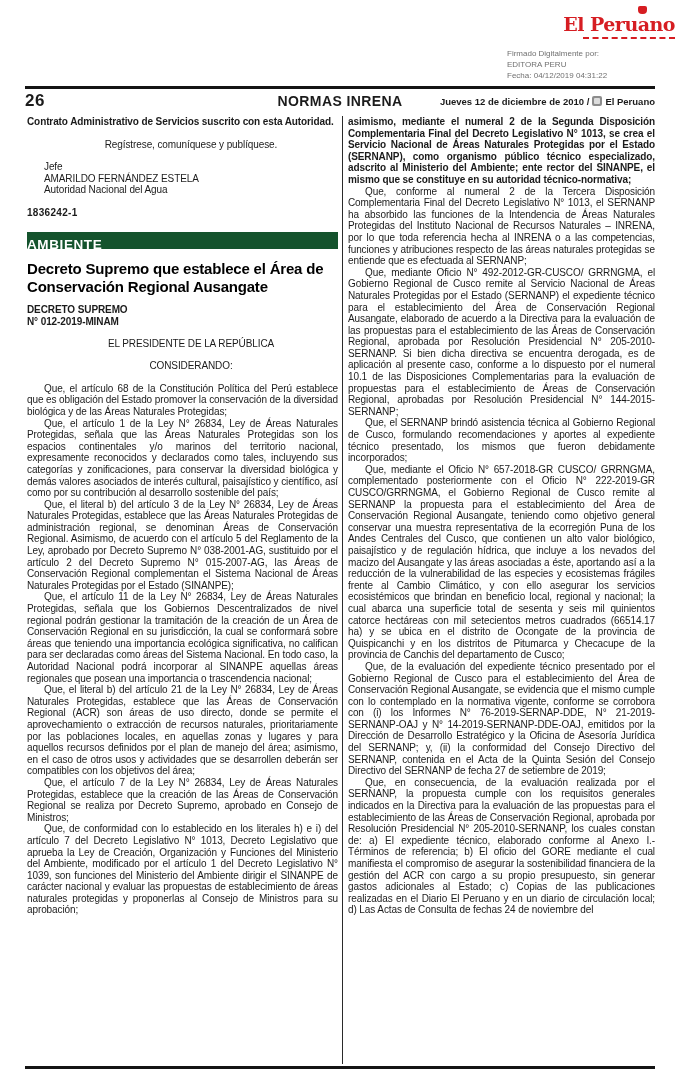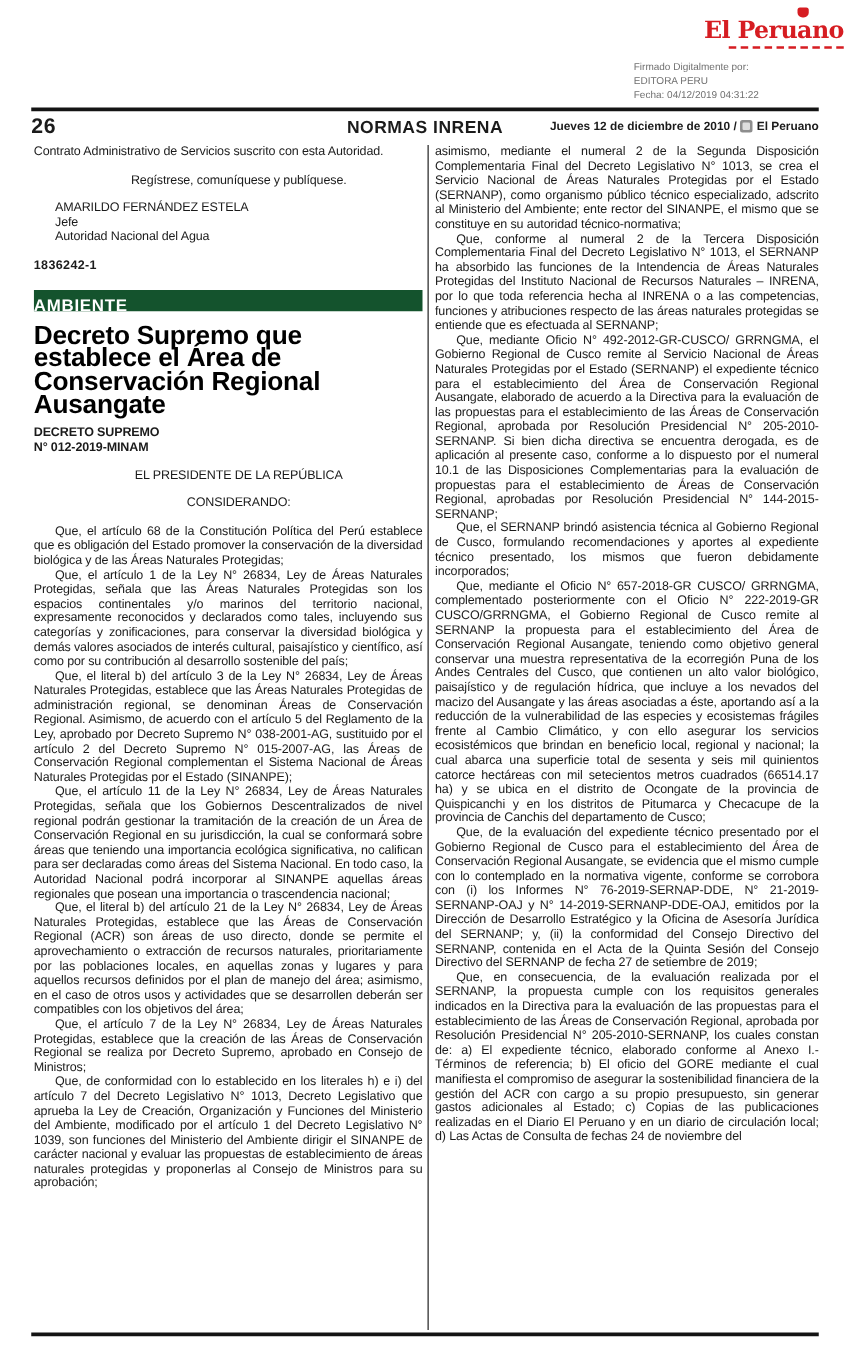--- a/index.html
+++ b/index.html
@@ -38,7 +38,7 @@
   .col-left{width:311px;padding-right:4px;}
   .col-right{flex:1;border-left:1.2px solid #2a2a2a;padding-left:5px;}
   .p{text-indent:17px;margin:0;}
-  .p.noindent{text-indent:0;}
+  .p.noindent{text-indent:0;font-weight:bold;}
   .sp{height:11px;}
   .sig-block{padding-left:17px;}
   .code{font-weight:bold;letter-spacing:0.3px;}

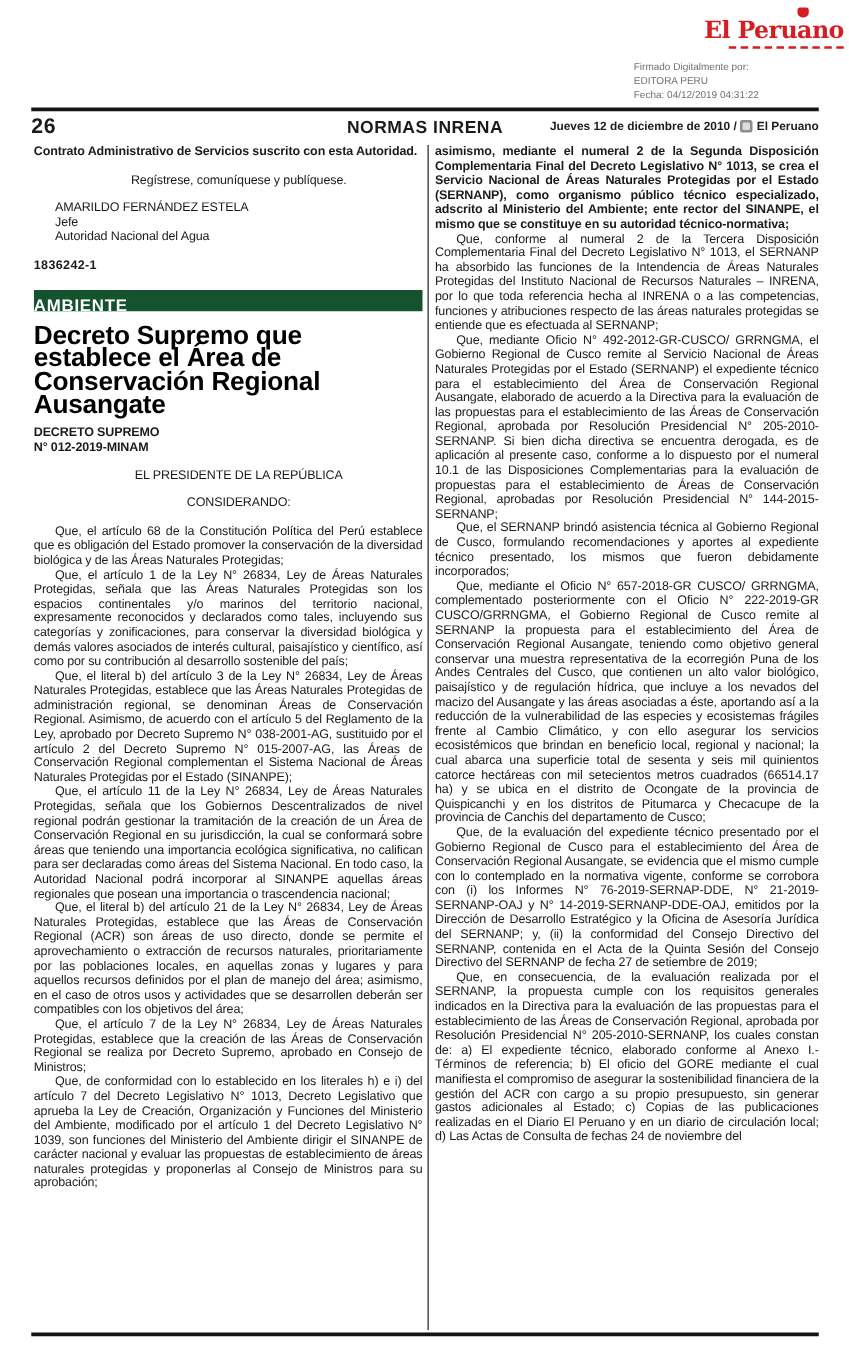--- a/index.html
+++ b/index.html
@@ -91,8 +91,8 @@
       <p class="p plain">Regístrese, comuníquese y publíquese.</p>
       <div class="sp"></div>
       <div class="sig-block">
+        <div>Jefe</div>
         <div>AMARILDO FERNÁNDEZ ESTELA</div>
-        <div>Jefe</div>
         <div>Autoridad Nacional del Agua</div>
       </div>
       <div class="sp"></div>

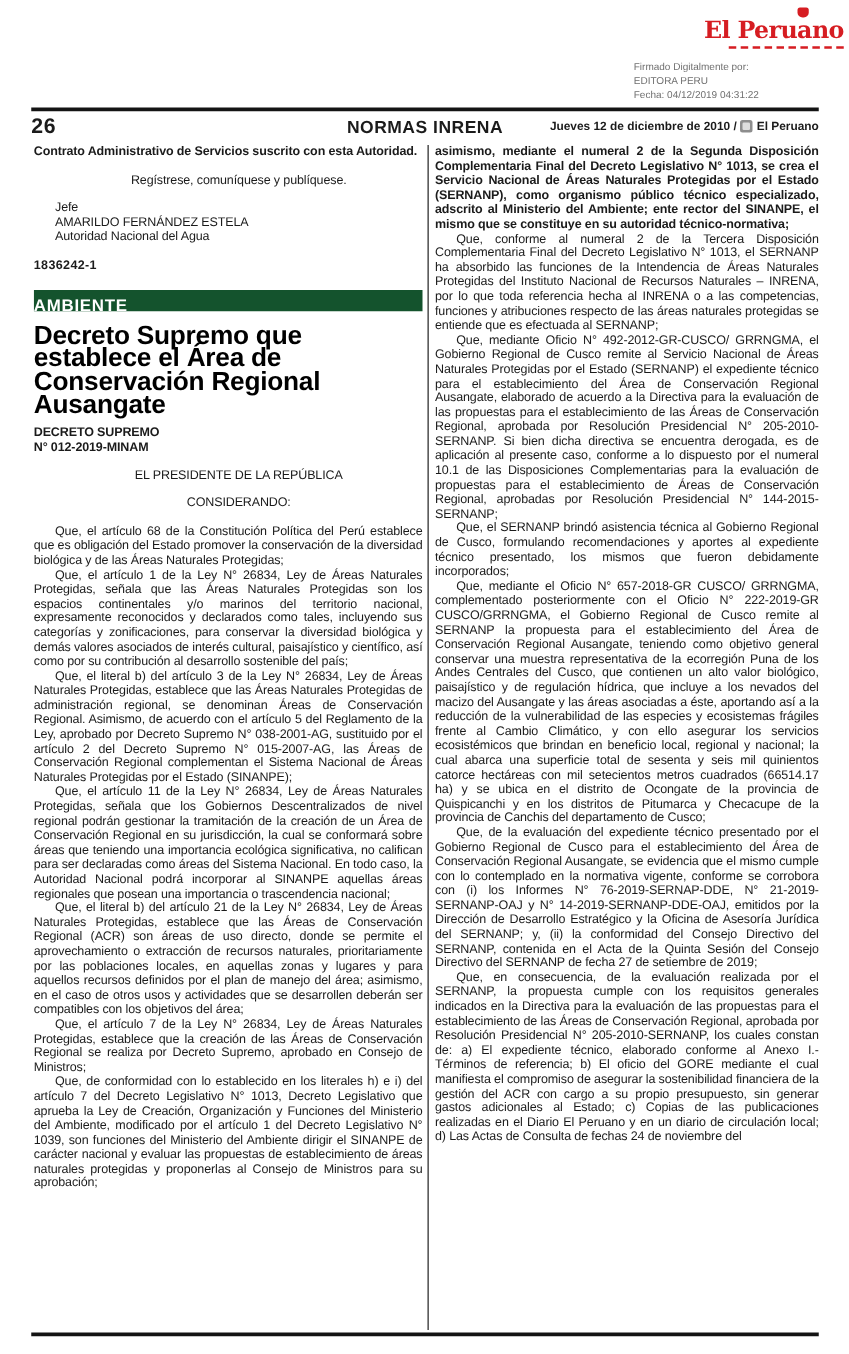--- a/index.html
+++ b/index.html
@@ -44,7 +44,7 @@
   .code{font-weight:bold;letter-spacing:0.3px;}
   .badge{margin:13px 0 11px 0;height:17px;line-height:25px;background:#14532d;color:#fff;
          font-weight:bold;font-size:13.5px;text-align:left;letter-spacing:0.6px;}
-  .doc-title{font-size:21px;font-weight:bold;line-height:18.5px;letter-spacing:-0.2px;
+  .doc-title{font-size:15px;font-weight:bold;line-height:18.5px;letter-spacing:-0.2px;
              color:#000;text-align:left;text-indent:0;margin:0 0 7px 0;}
   .decree-heading{text-align:left;font-weight:bold;font-size:10px;line-height:12px;
                   text-indent:0;margin:0 0 10px 0;}

